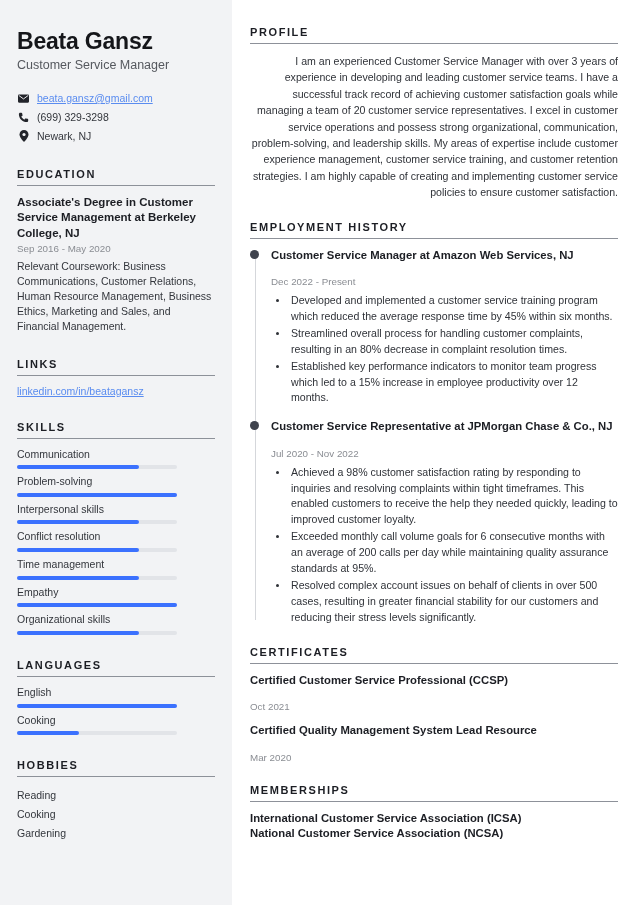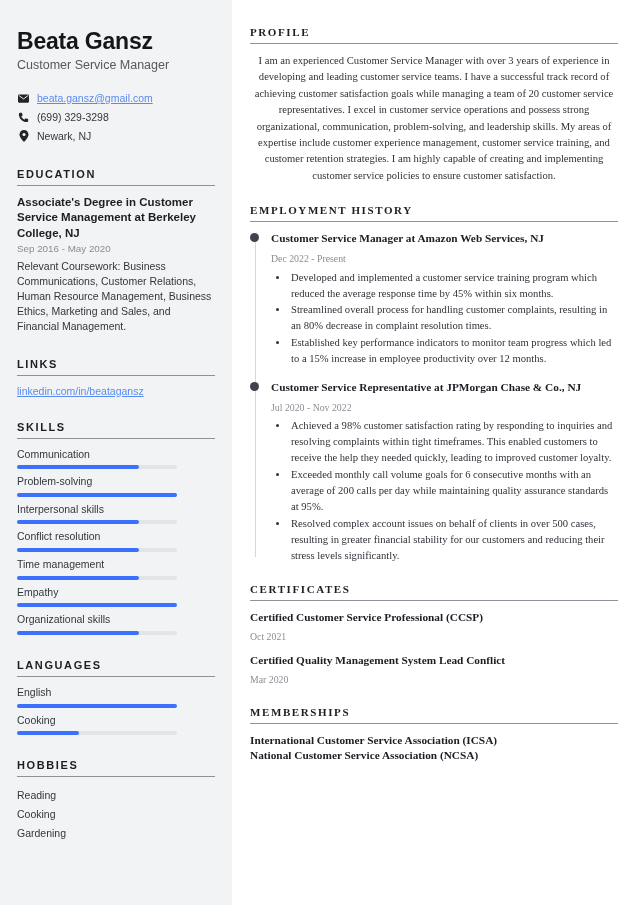--- a/index.html
+++ b/index.html
@@ -148,7 +148,7 @@
     padding: 26px 22px 10px 18px;
   }
 
-  .main .sec { margin-bottom: 20px; font-family: Liberation Serif, serif; }
+  .main .sec { margin-bottom: 20px; }
   .main .sec-body { margin-top: 9px; }
 
   .profile-text {

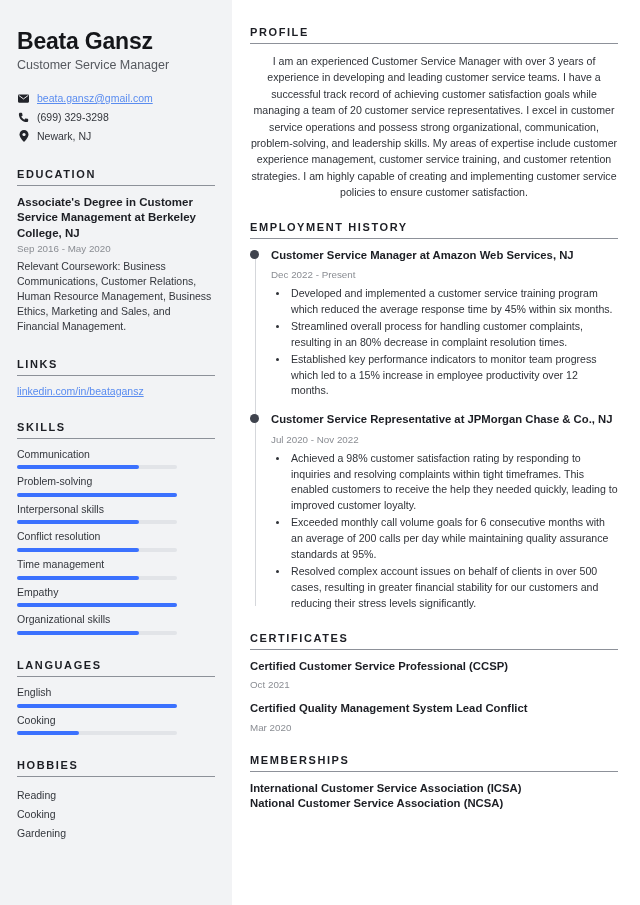--- a/index.html
+++ b/index.html
@@ -155,7 +155,7 @@
     font-size: 10.6px;
     color: #2f3238;
     line-height: 1.55;
-    text-align: center;
+    text-align: right;
   }
 
   

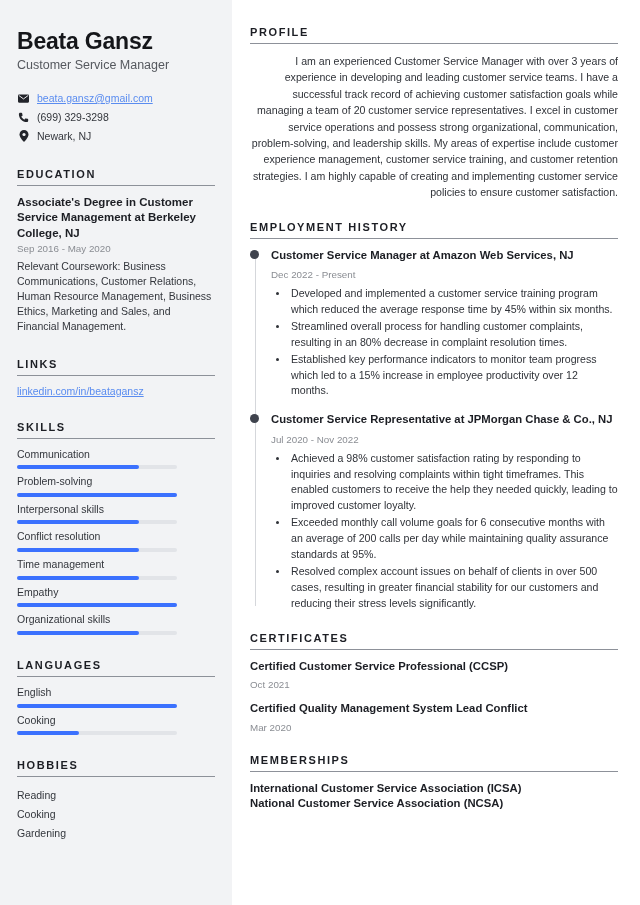--- a/index.html
+++ b/index.html
@@ -193,7 +193,7 @@
   .job-date {
     font-size: 9.8px;
     color: #8a8d93;
-    margin-top: 7px;
+    margin-top: 14px;
     line-height: 1.3;
   }
 

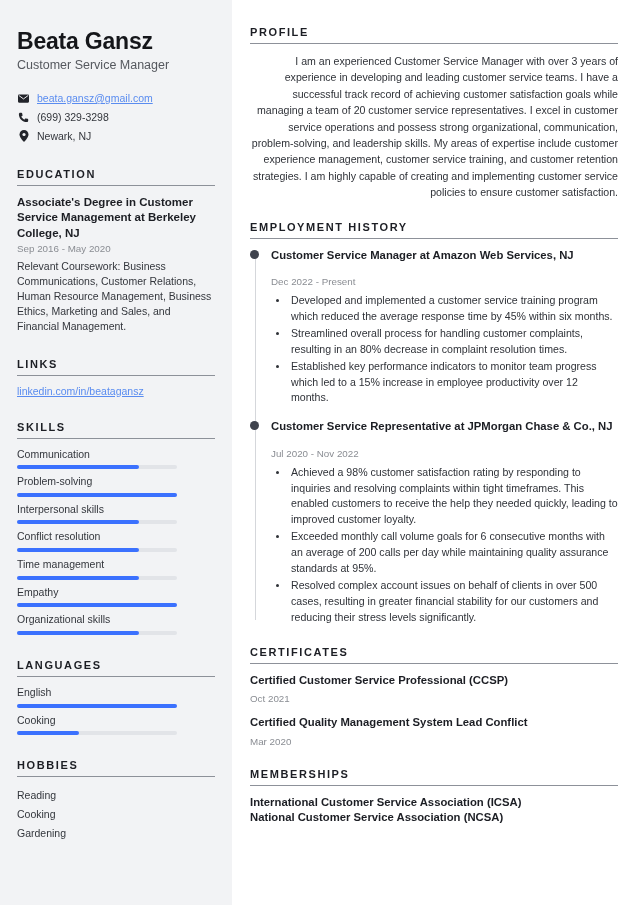--- a/index.html
+++ b/index.html
@@ -218,7 +218,7 @@
   .cert-date {
     font-size: 9.8px;
     color: #8a8d93;
-    margin-top: 6px;
+    margin-top: 14px;
     line-height: 1.3;
   }
 

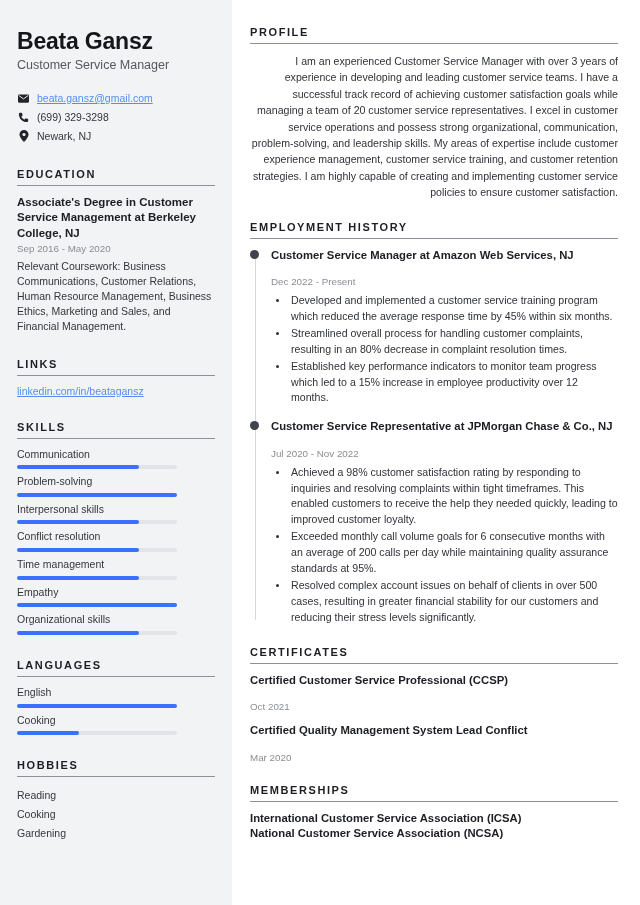--- a/index.html
+++ b/index.html
@@ -411,7 +411,7 @@
             <div class="cert-date">Oct 2021</div>
           </div>
           <div class="cert-item">
-            <div class="cert-title">Certified Quality Management System Lead Conflict</div>
+            <div class="cert-title">Certified Quality Management System Lead Resource</div>
             <div class="cert-date">Mar 2020</div>
           </div>
         </div>

